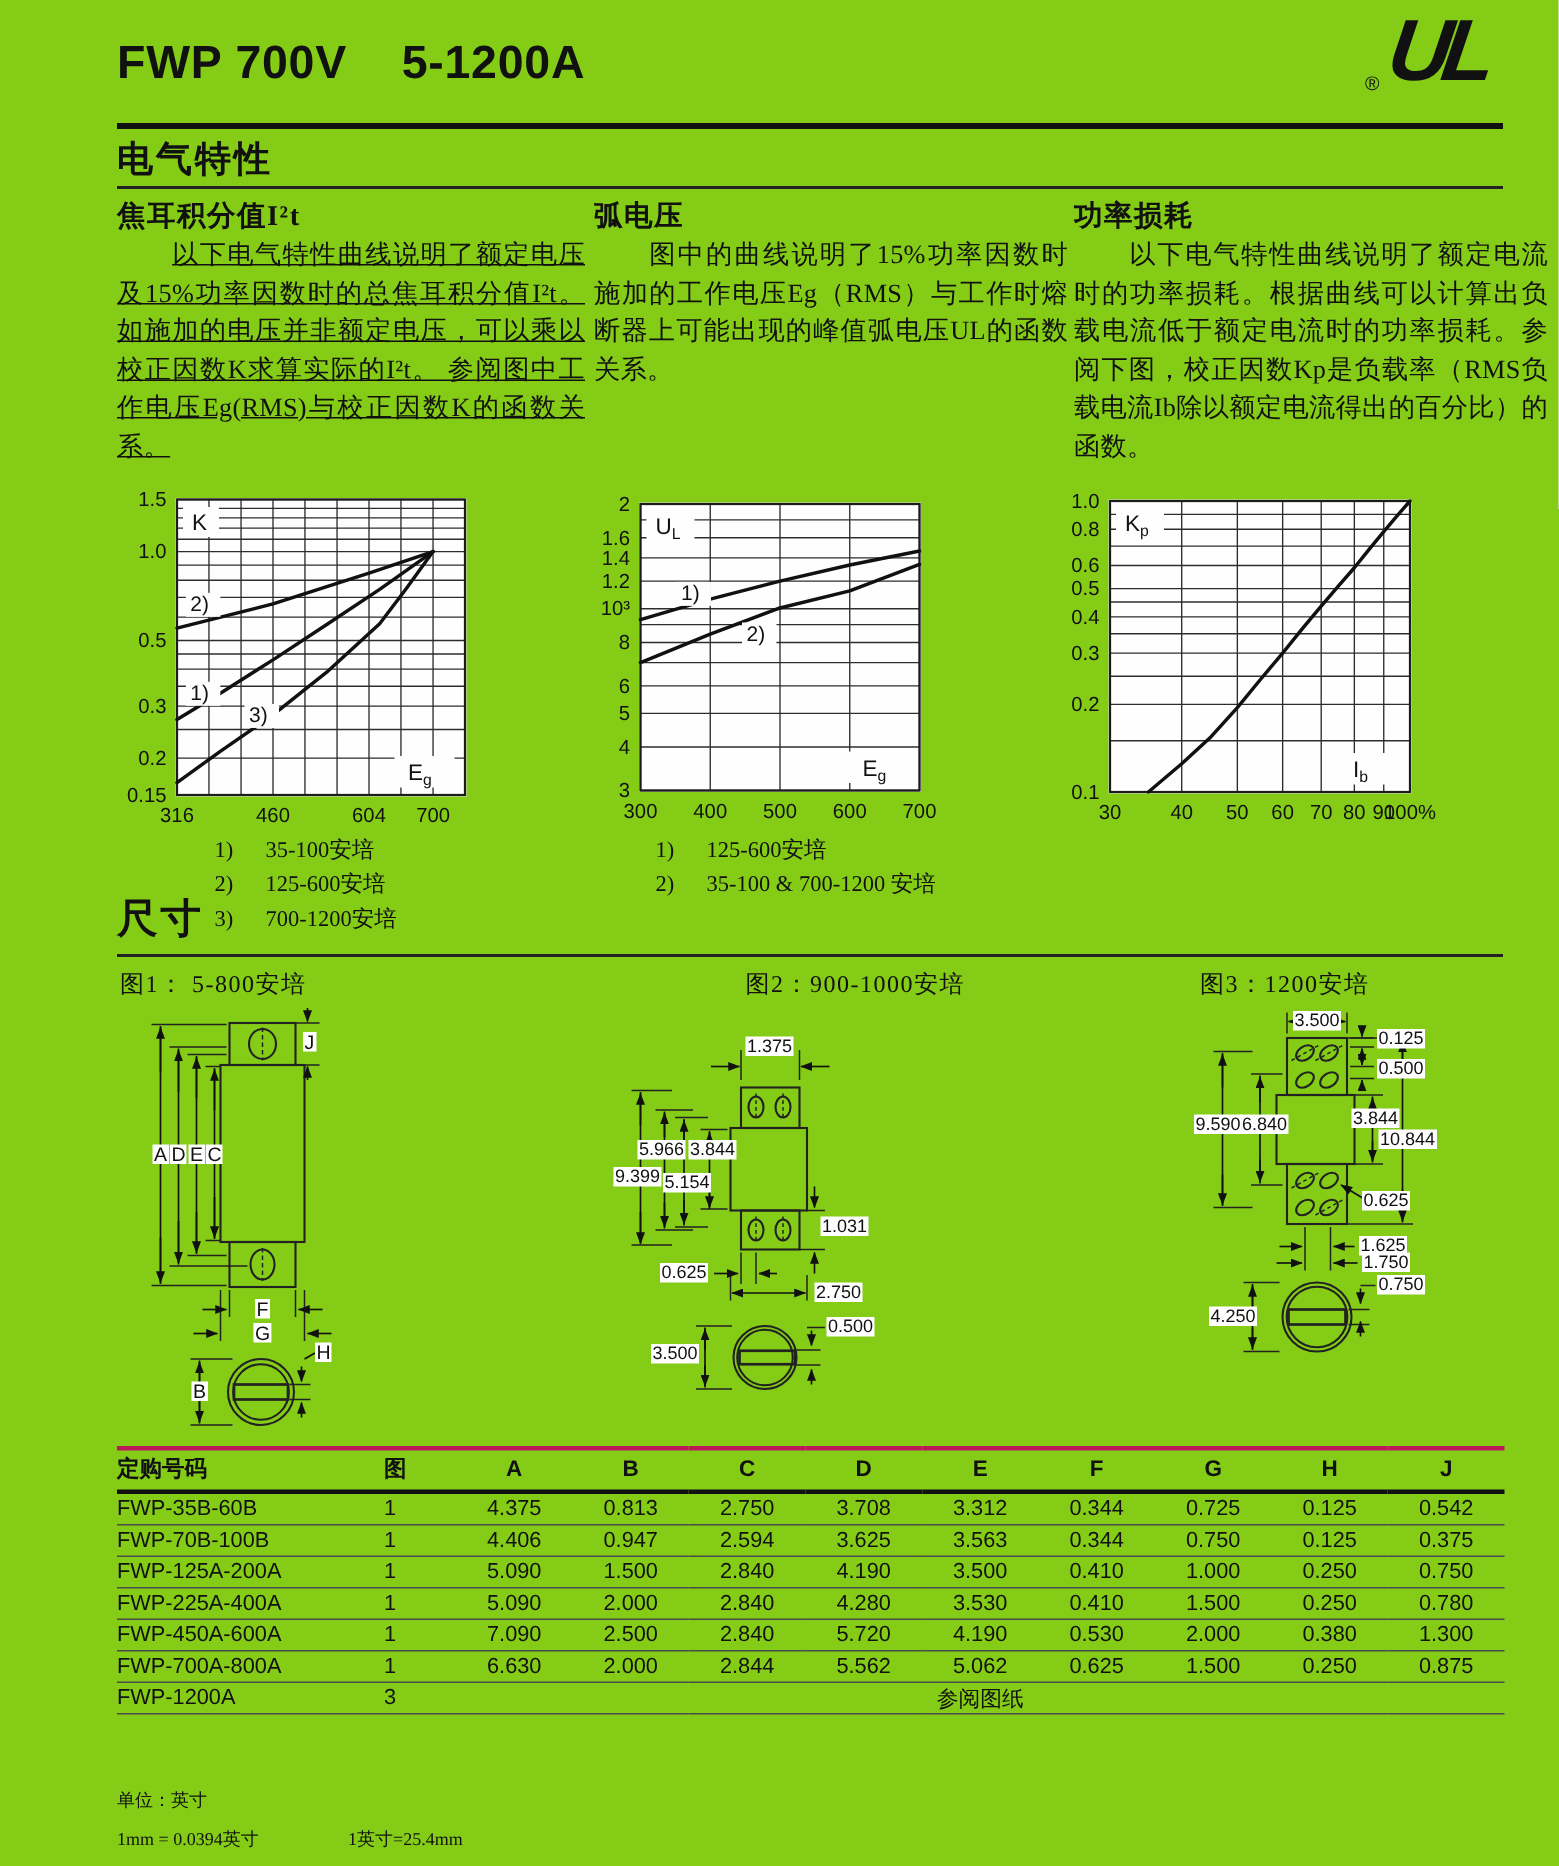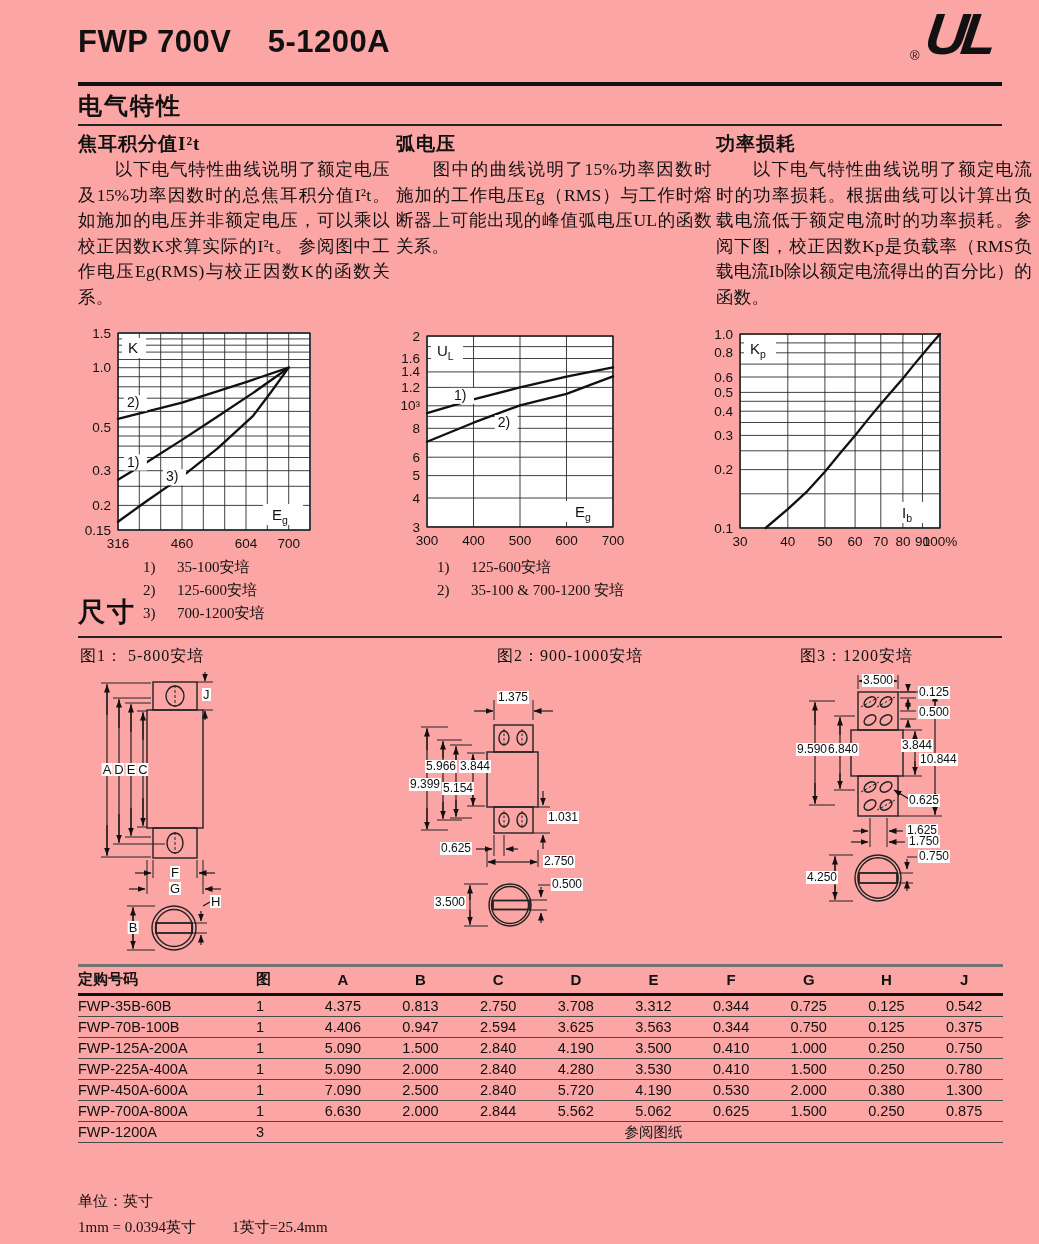--- a/index.html
+++ b/index.html
@@ -3,7 +3,7 @@
 <meta charset="utf-8">
 <style>
   html,body{margin:0;padding:0;background:#e8e8e8;}
-  .page{position:relative;width:1039px;height:1244px;background:#fca5a5;overflow:hidden;
+  .page{position:relative;width:1039px;height:1244px;background:#84cc16;overflow:hidden;
         font-family:"Liberation Sans","DejaVu Sans",sans-serif;color:#111;}
   .abs{position:absolute;}
   .serif{font-family:"Liberation Serif","DejaVu Serif",serif;}

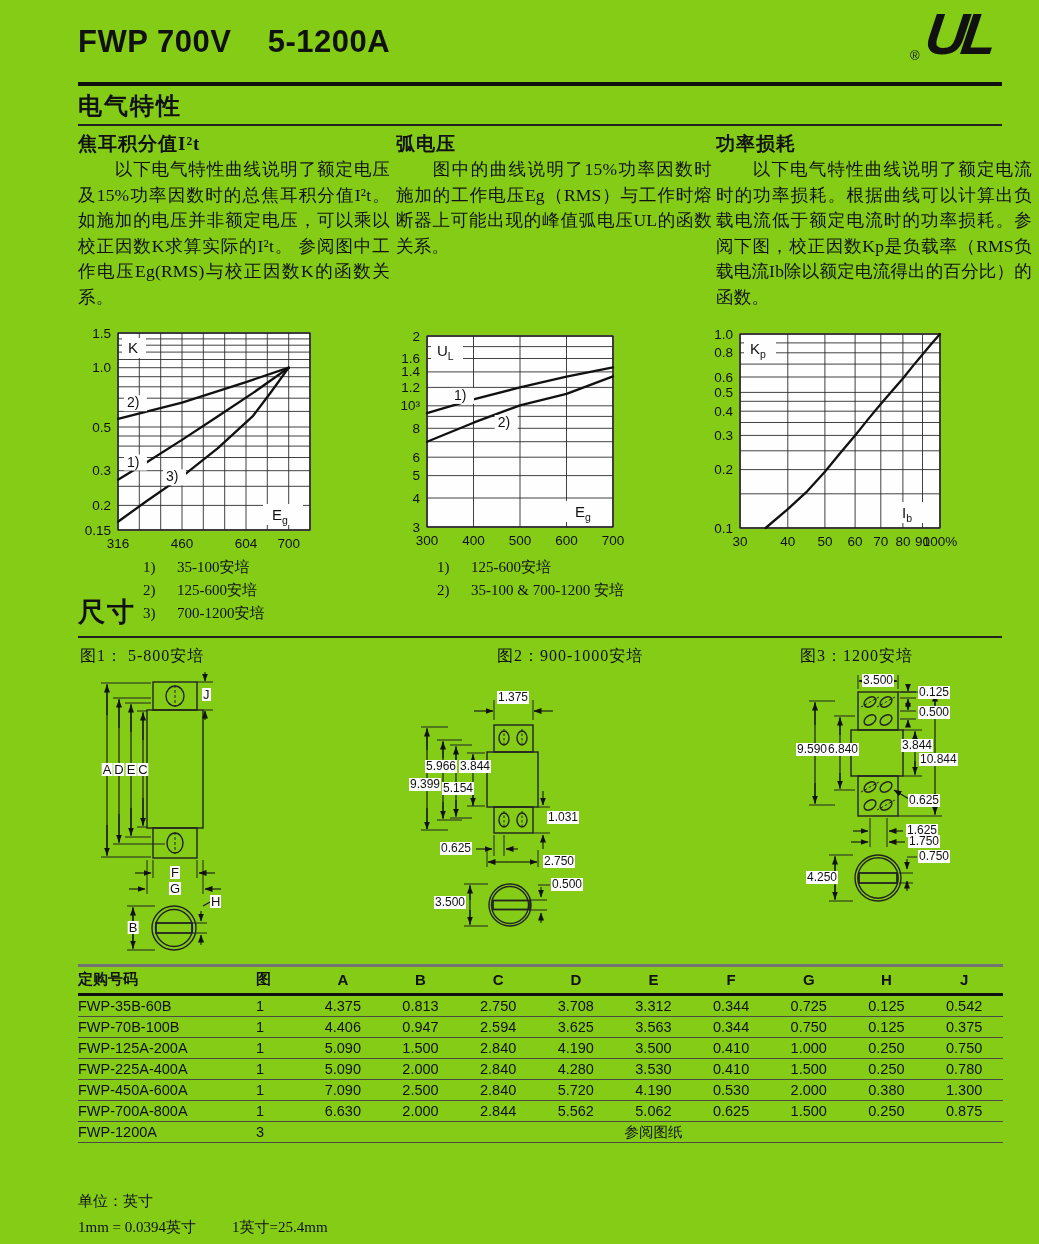--- a/index.html
+++ b/index.html
@@ -66,7 +66,7 @@
   <div class="abs rule-thin" style="top:124px;"></div>
 
   <div class="abs serif col-head" style="left:78px;top:131px;">焦耳积分值I²t</div>
-  <div class="abs serif col-body" style="left:78px;top:157px;width:312px;">以下电气特性曲线说明了额定电压及15%功率因数时的总焦耳积分值I²t。如施加的电压并非额定电压，可以乘以校正因数K求算实际的I²t。 参阅图中工作电压Eg(RMS)与校正因数K的函数关系。</div>
+  <div class="abs serif col-body" style="left:78px;top:157px;width:312px;text-decoration:underline;">以下电气特性曲线说明了额定电压及15%功率因数时的总焦耳积分值I²t。如施加的电压并非额定电压，可以乘以校正因数K求算实际的I²t。 参阅图中工作电压Eg(RMS)与校正因数K的函数关系。</div>
 
   <div class="abs serif col-head" style="left:396px;top:131px;">弧电压</div>
   <div class="abs serif col-body" style="left:396px;top:157px;width:316px;">图中的曲线说明了15%功率因数时施加的工作电压Eg（RMS）与工作时熔断器上可能出现的峰值弧电压UL的函数关系。</div>

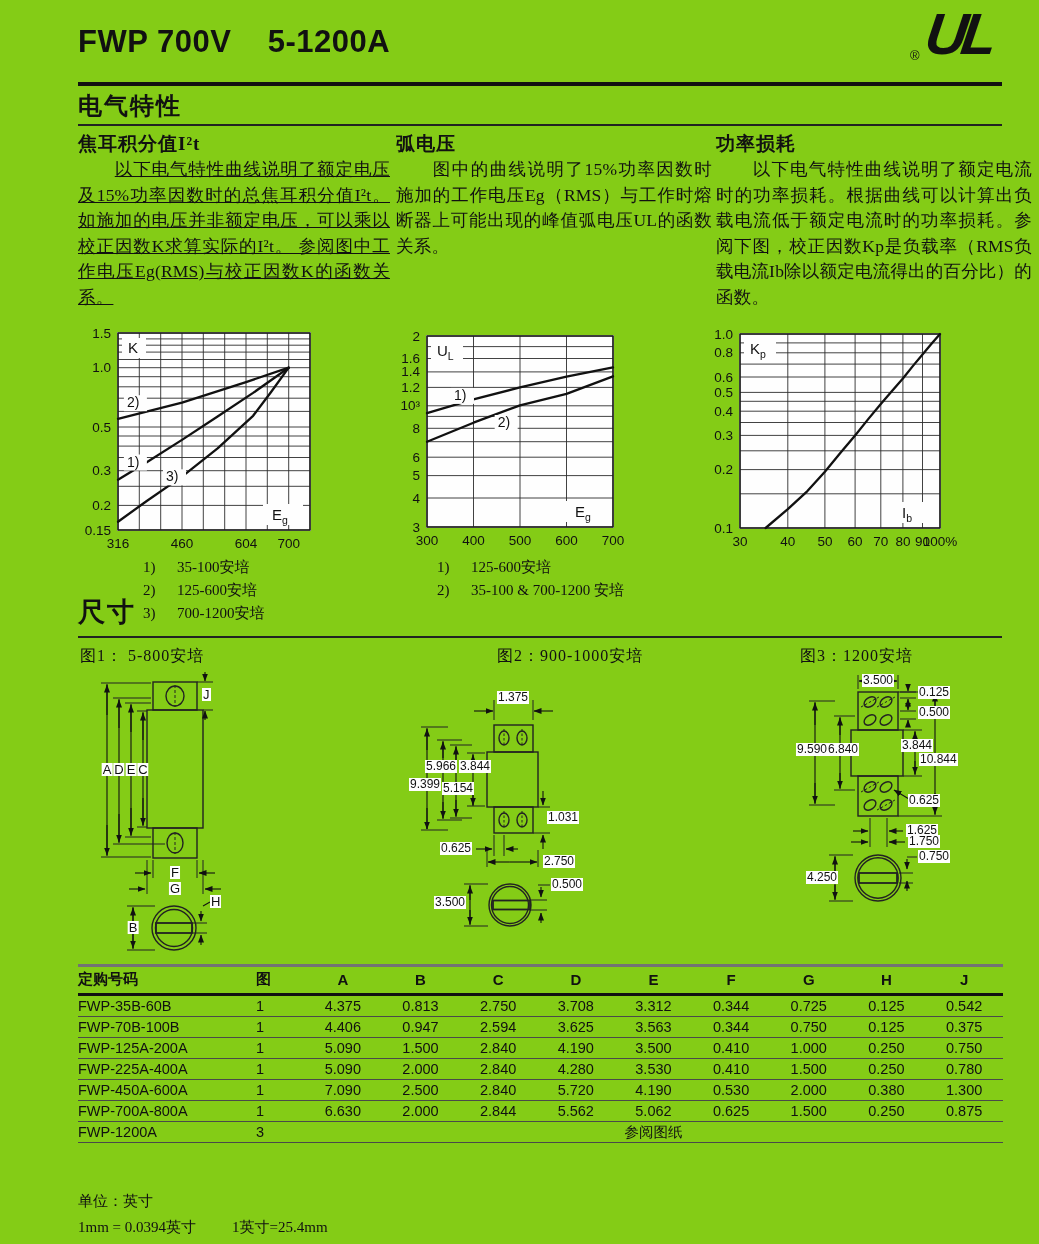--- a/index.html
+++ b/index.html
@@ -33,7 +33,7 @@
   .dimL{font-size:13px;font-weight:normal;}
 
   .dimtable{position:absolute;left:78px;top:964px;width:925px;border-collapse:collapse;table-layout:fixed;}
-  .dimtable th{border-top:3px solid #737373;border-bottom:3px solid #111;font-size:15px;font-weight:bold;
+  .dimtable th{border-top:3px solid #be185d;border-bottom:3px solid #111;font-size:15px;font-weight:bold;
                padding:3px 0 4px;}
   .dimtable td{border-bottom:1.5px solid #4a4a4a;font-size:14.5px;height:20px;padding:0;}
   .c-name{text-align:left;}

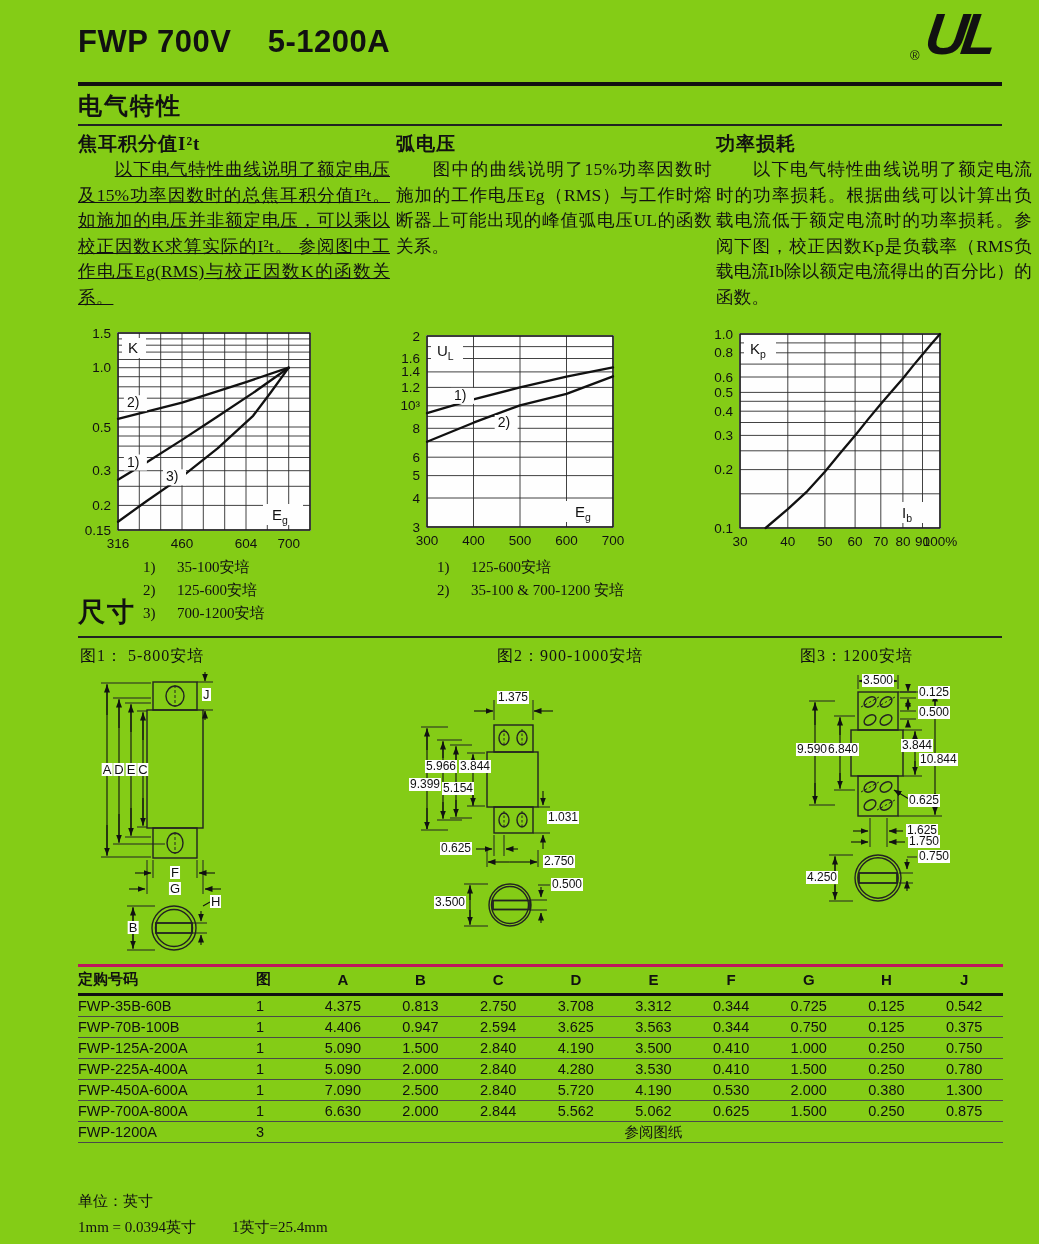--- a/index.html
+++ b/index.html
@@ -40,7 +40,7 @@
   .c-fig{text-align:left;padding-left:2px;}
   .c-num{text-align:center;}
   .c-span{text-align:center;}
-  .footer-line{font-size:15px;}
+  .footer-line{font-size:12px;}
   .chart{position:absolute;}
 </style>
 </head>

